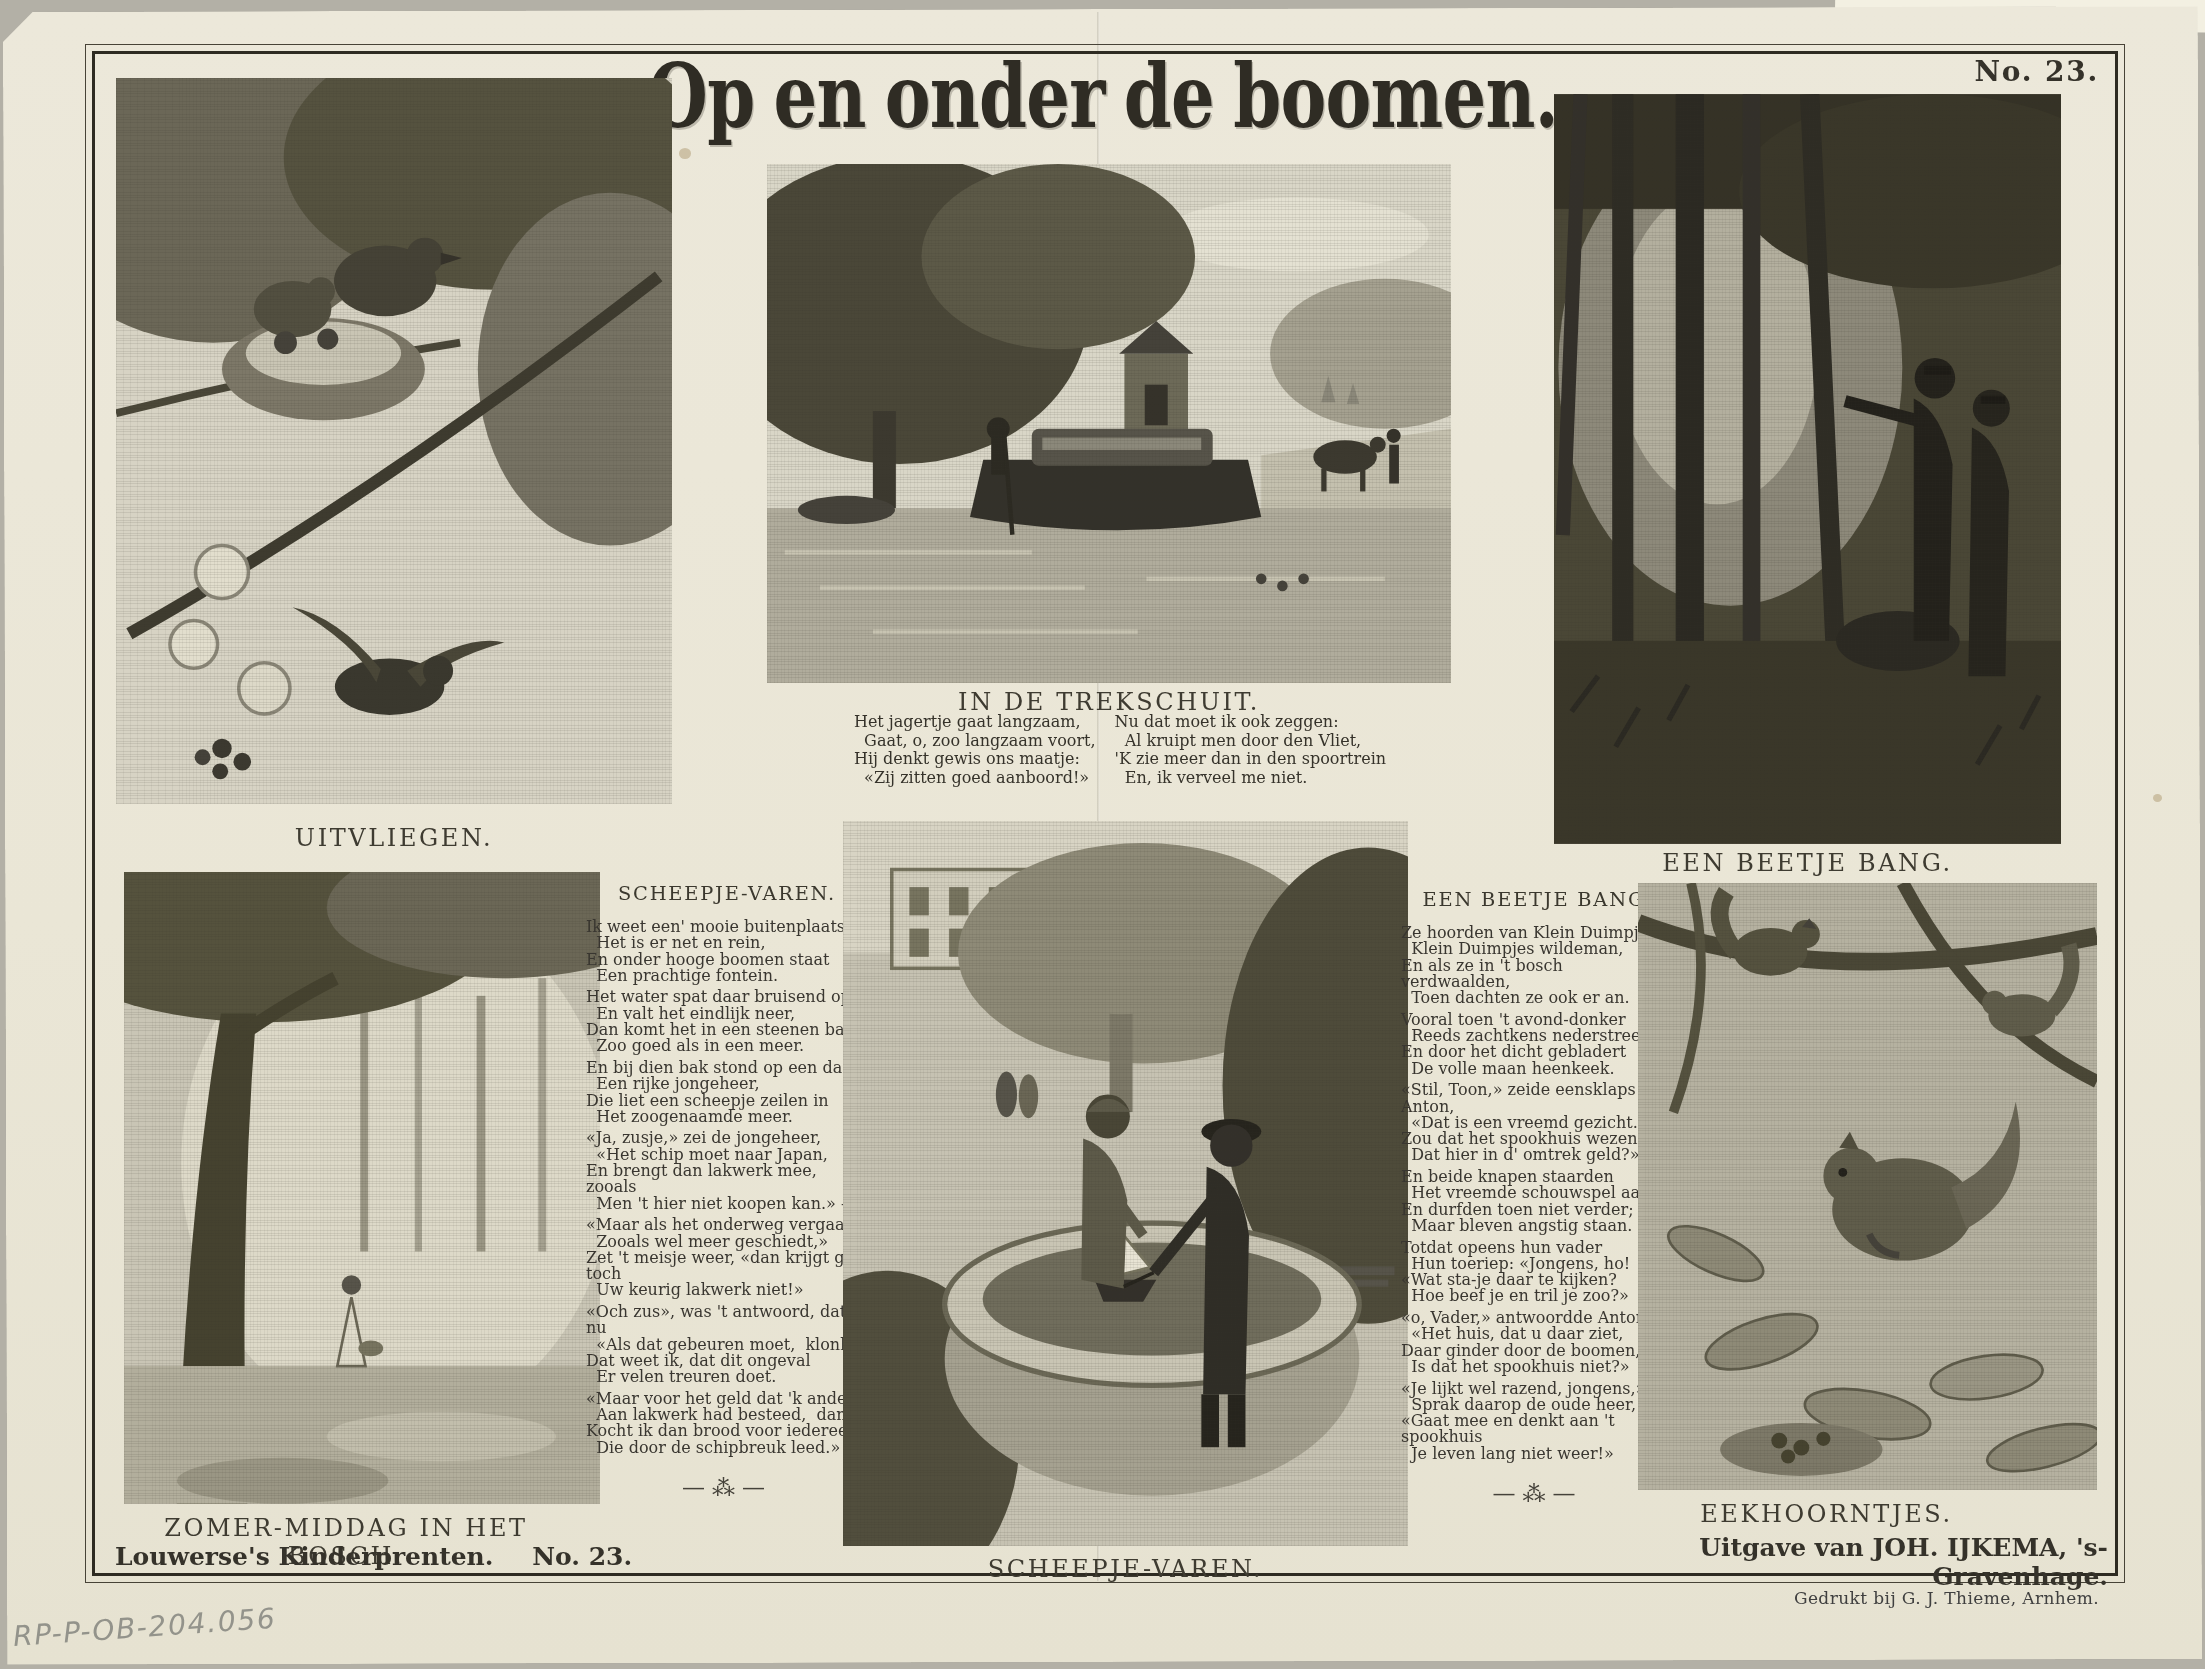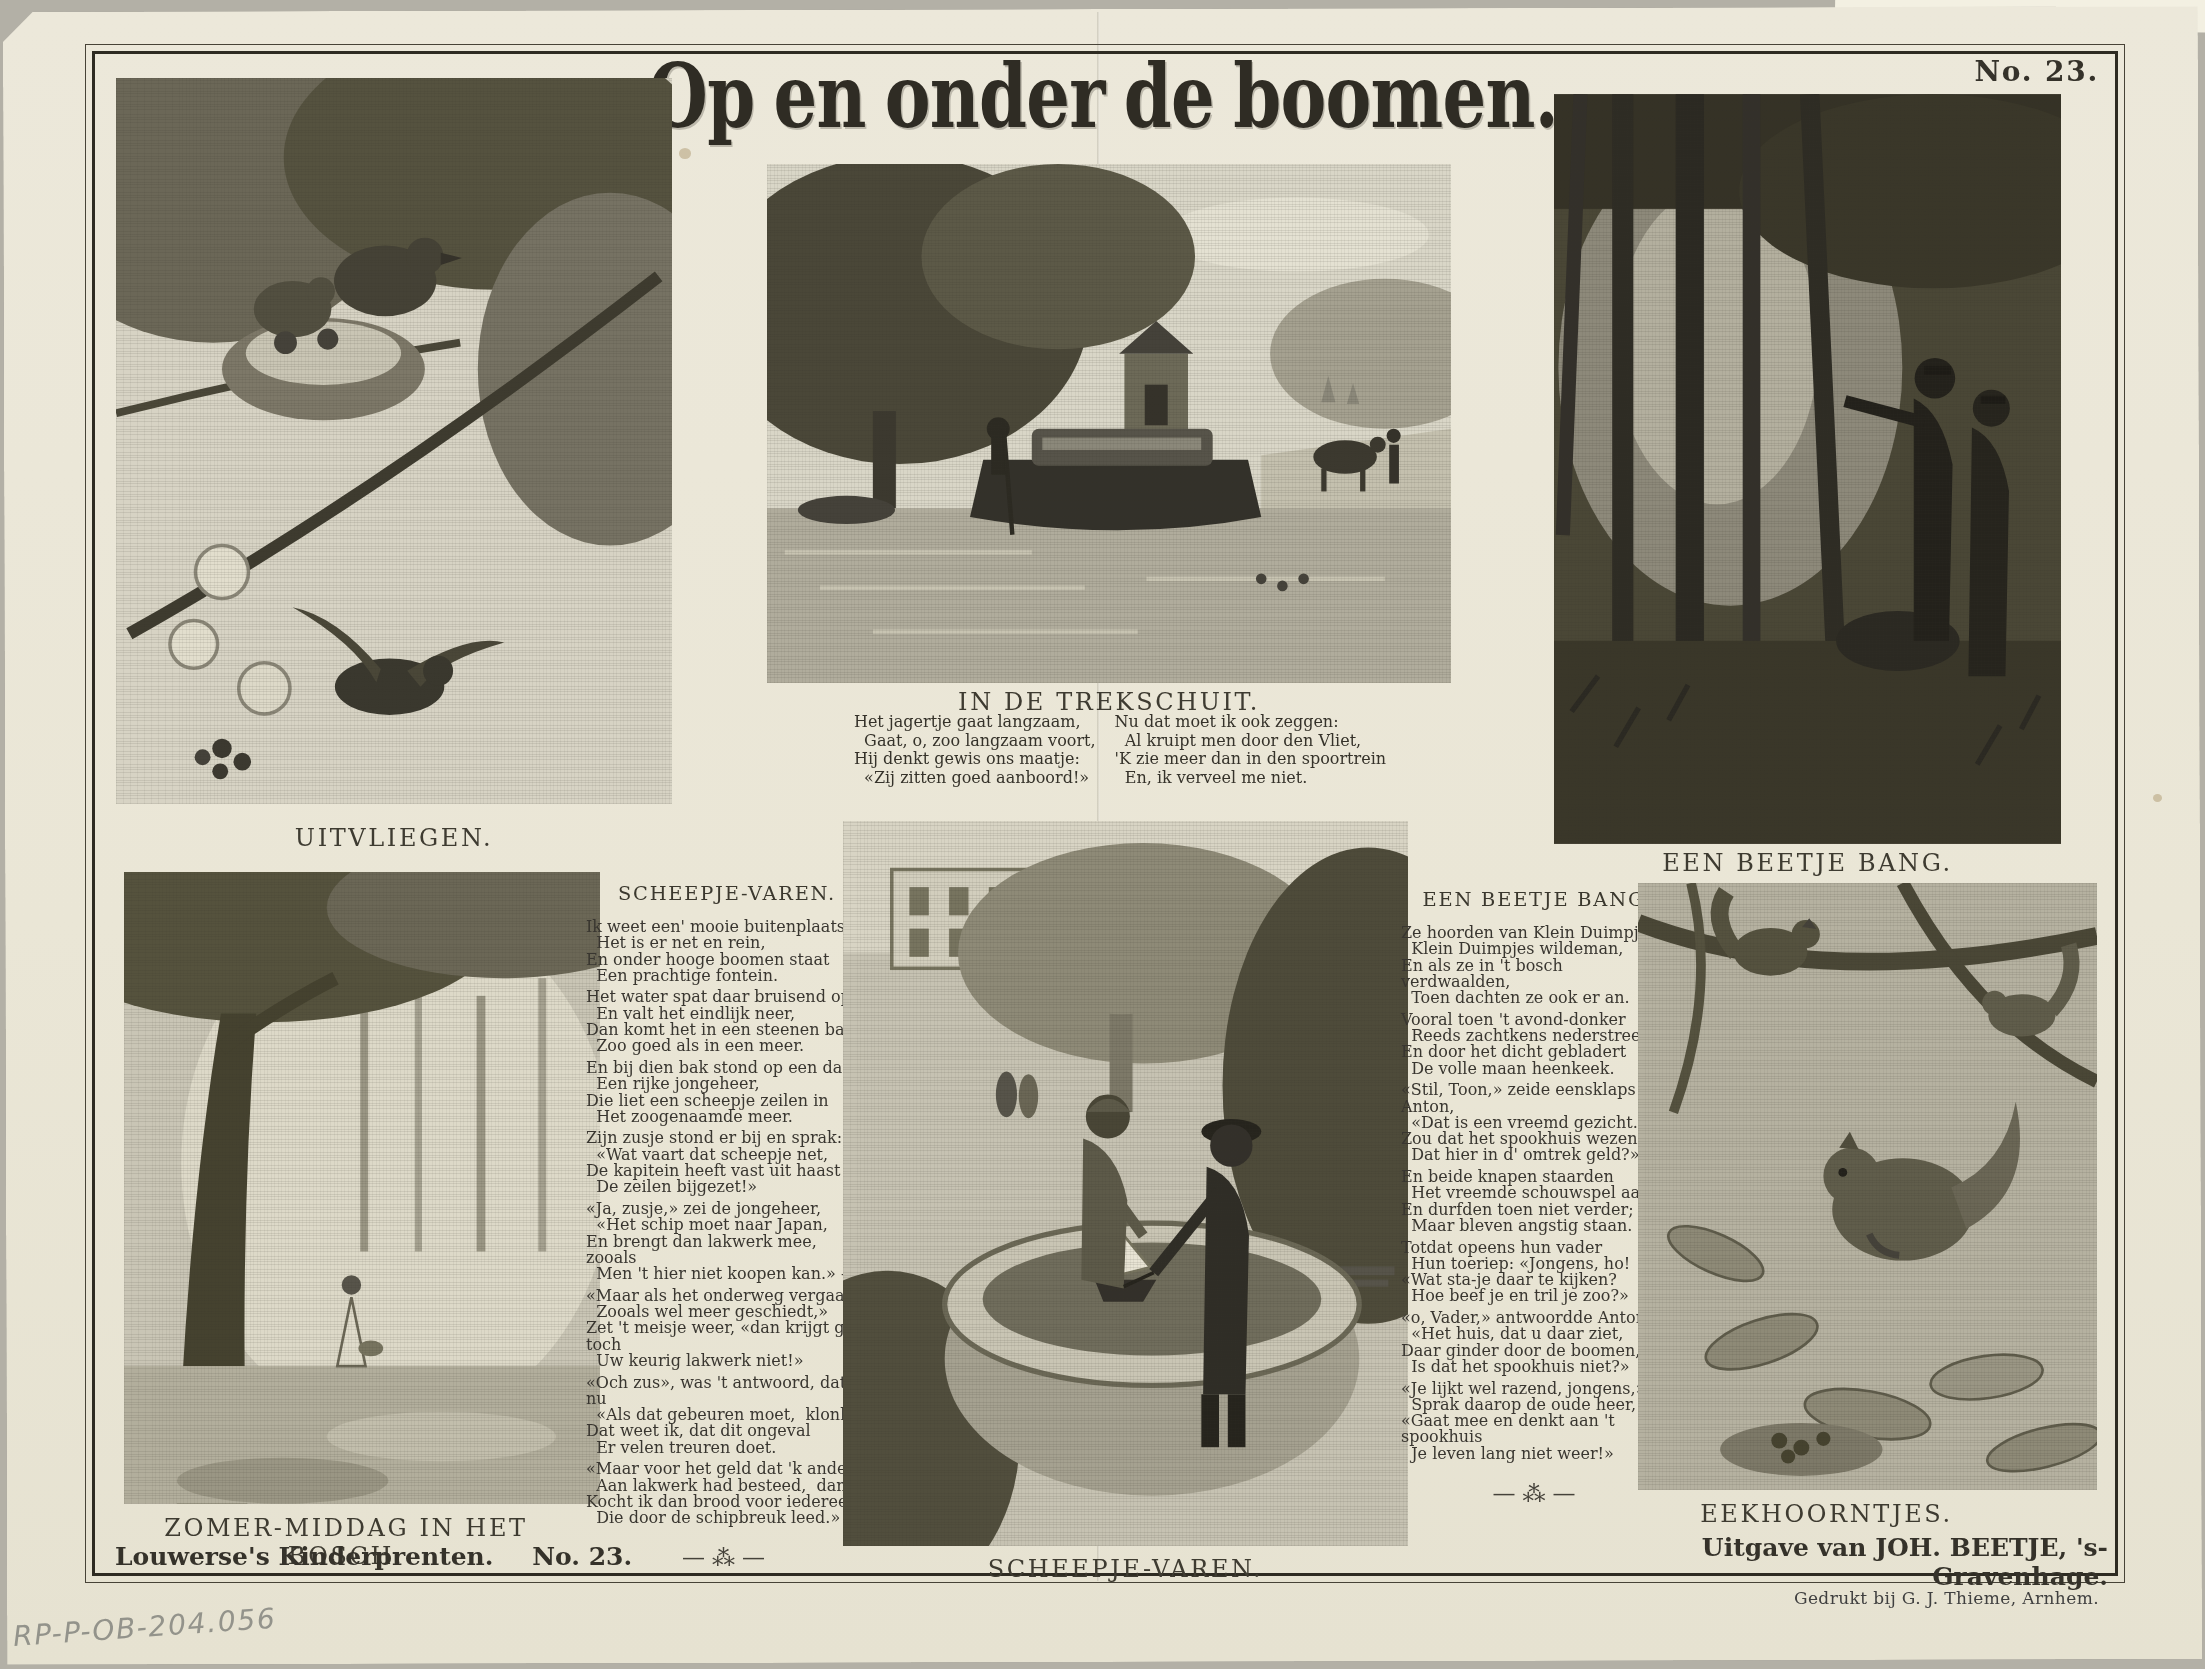--- a/index.html
+++ b/index.html
@@ -202,10 +202,6 @@
   Een rijke jongeheer,
 Die liet een scheepje zeilen in
   Het zoogenaamde meer.</div>
-    <div class="stanza">Zijn zusje stond er bij en sprak:
-  «Wat vaart dat scheepje net,
-De kapitein heeft vast uit haast
-  De zeilen bijgezet!»</div>
     <div class="stanza">«Ja, zusje,» zei de jongeheer,
   «Het schip moet naar Japan,
 En brengt dan lakwerk mee, zooals

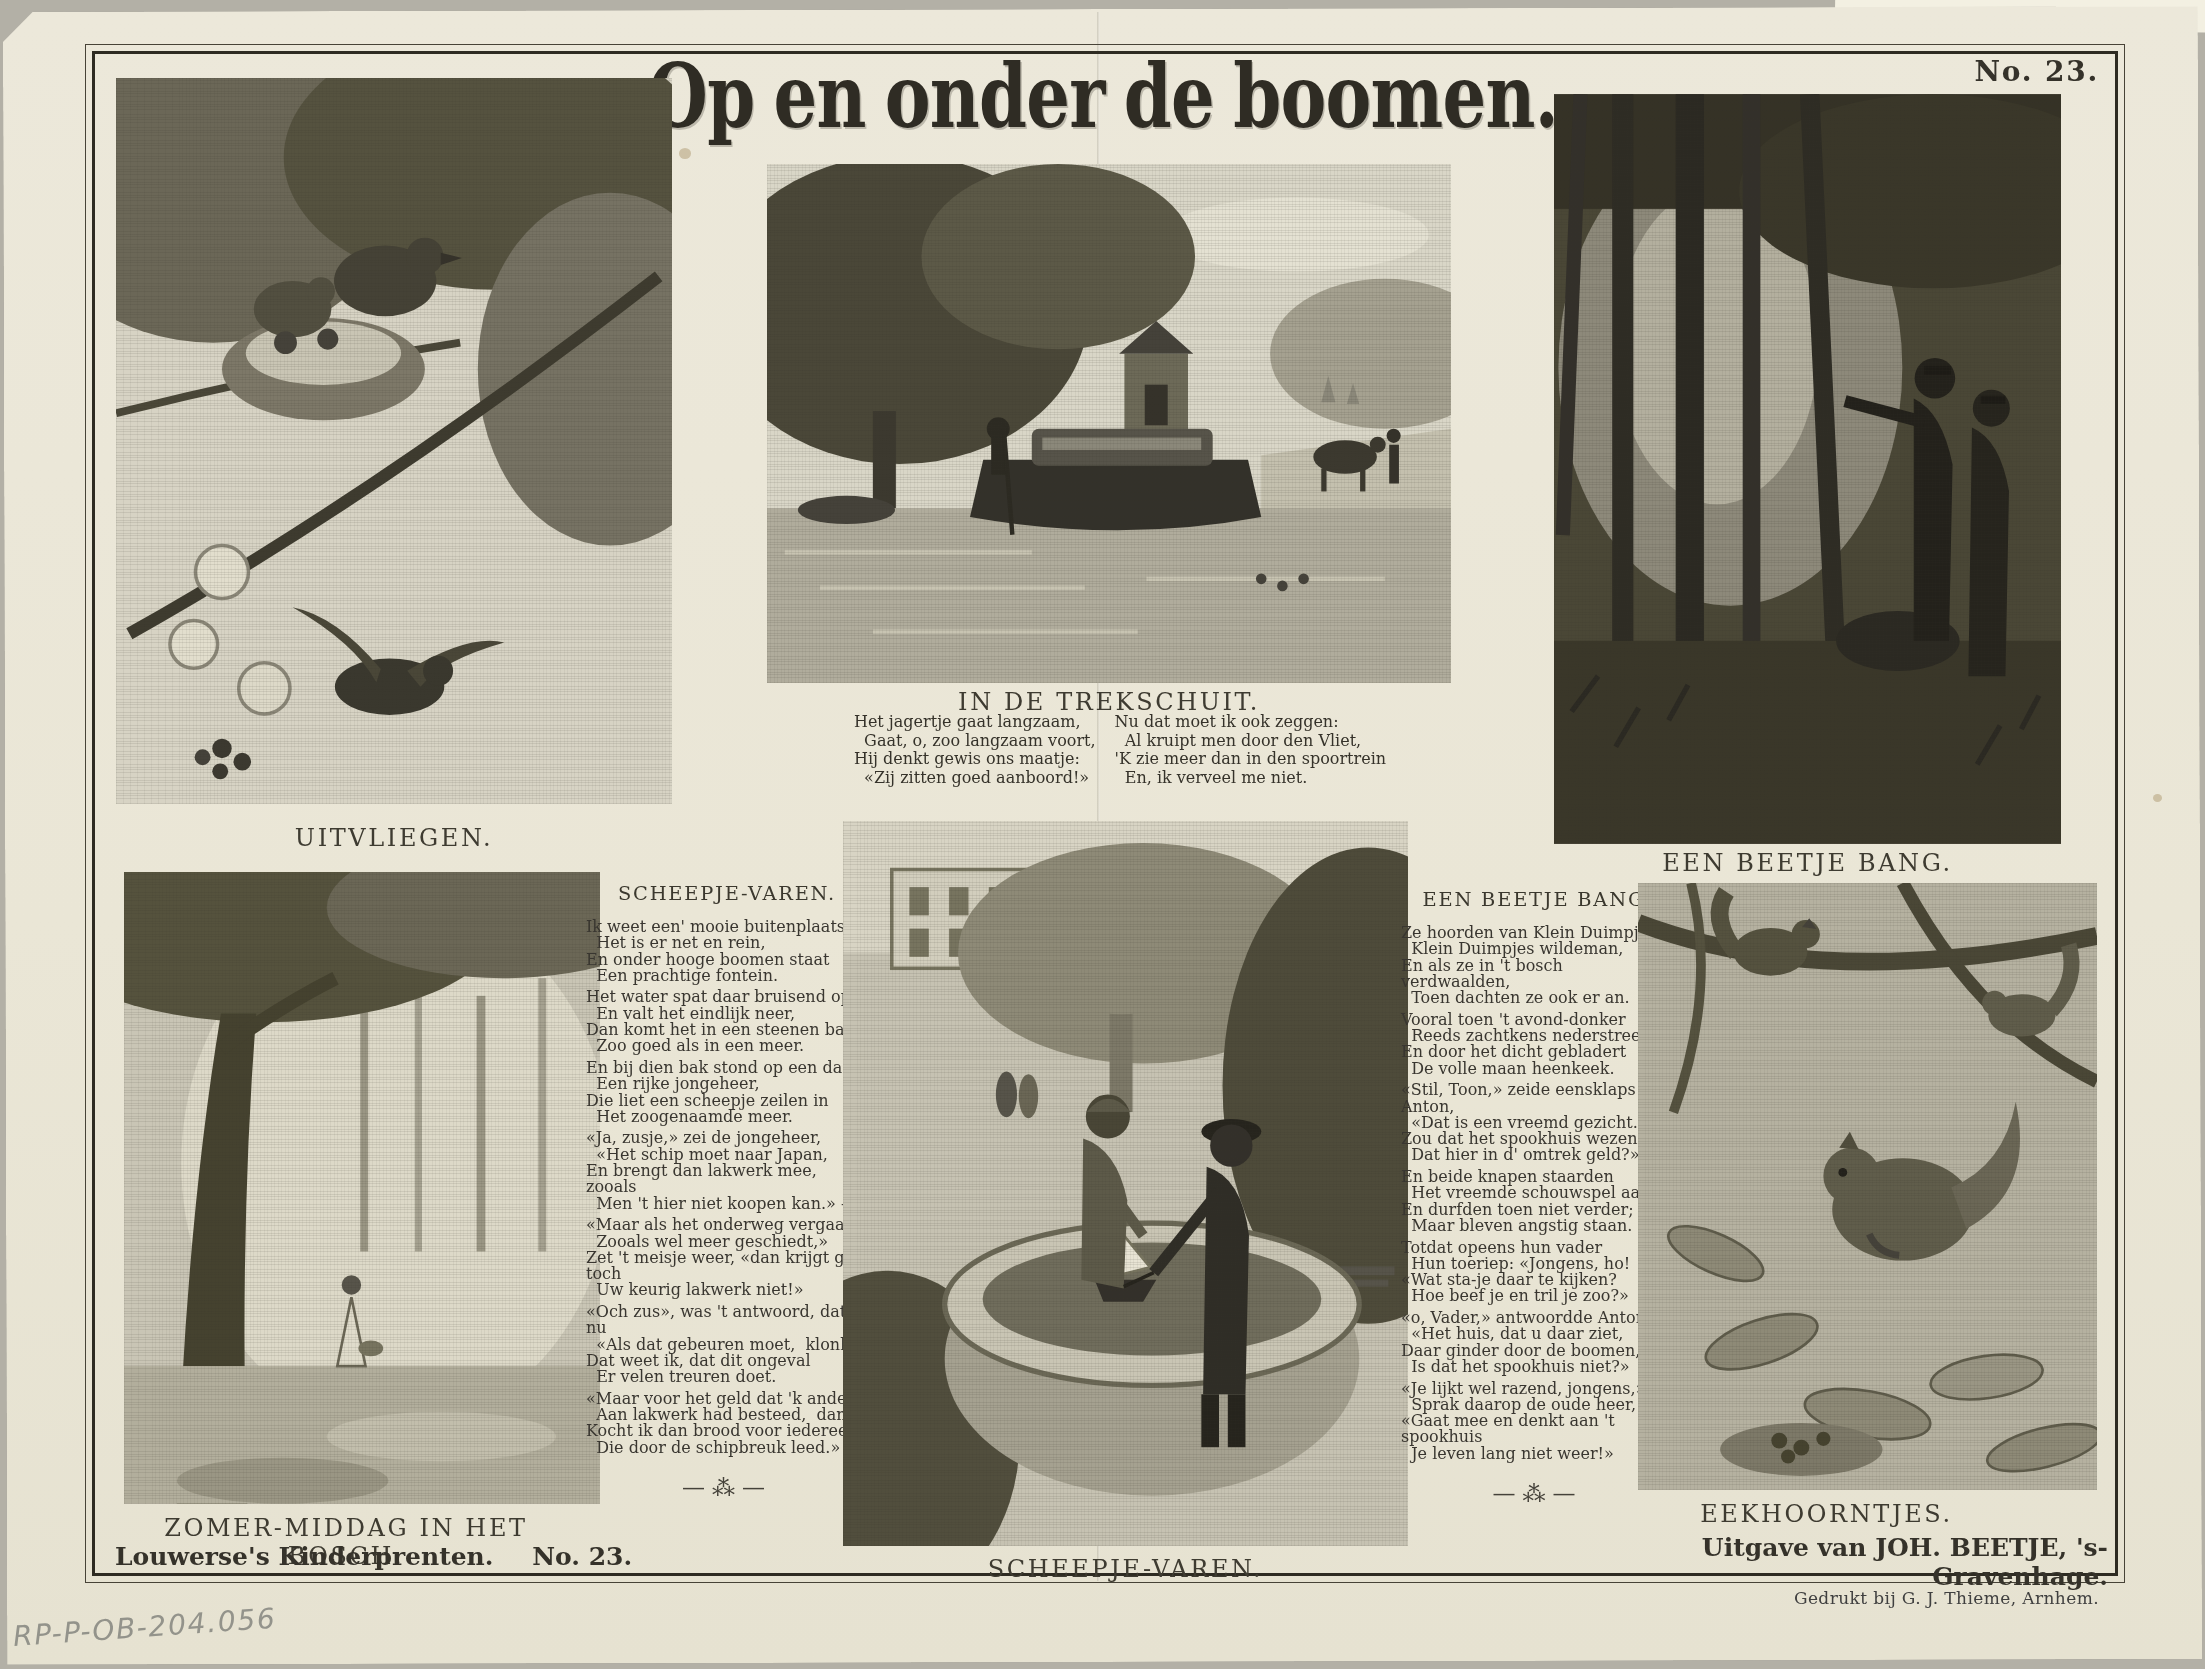--- a/index.html
+++ b/index.html
@@ -332,7 +332,7 @@
     <span>Louwerse's Kinderprenten.</span>
     <span class="num">No. 23.</span>
   </div>
-  <div class="footer-publisher">Uitgave van JOH. BEETJE, 's-Gravenhage.</div>
+  <div class="footer-publisher">Uitgave van JOH. IJKEMA, 's-Gravenhage.</div>
   <div class="printer-imprint">Gedrukt bij G. J. Thieme, Arnhem.</div>
   <div class="handwritten">RP-P-OB-204.056</div>
 </div>

